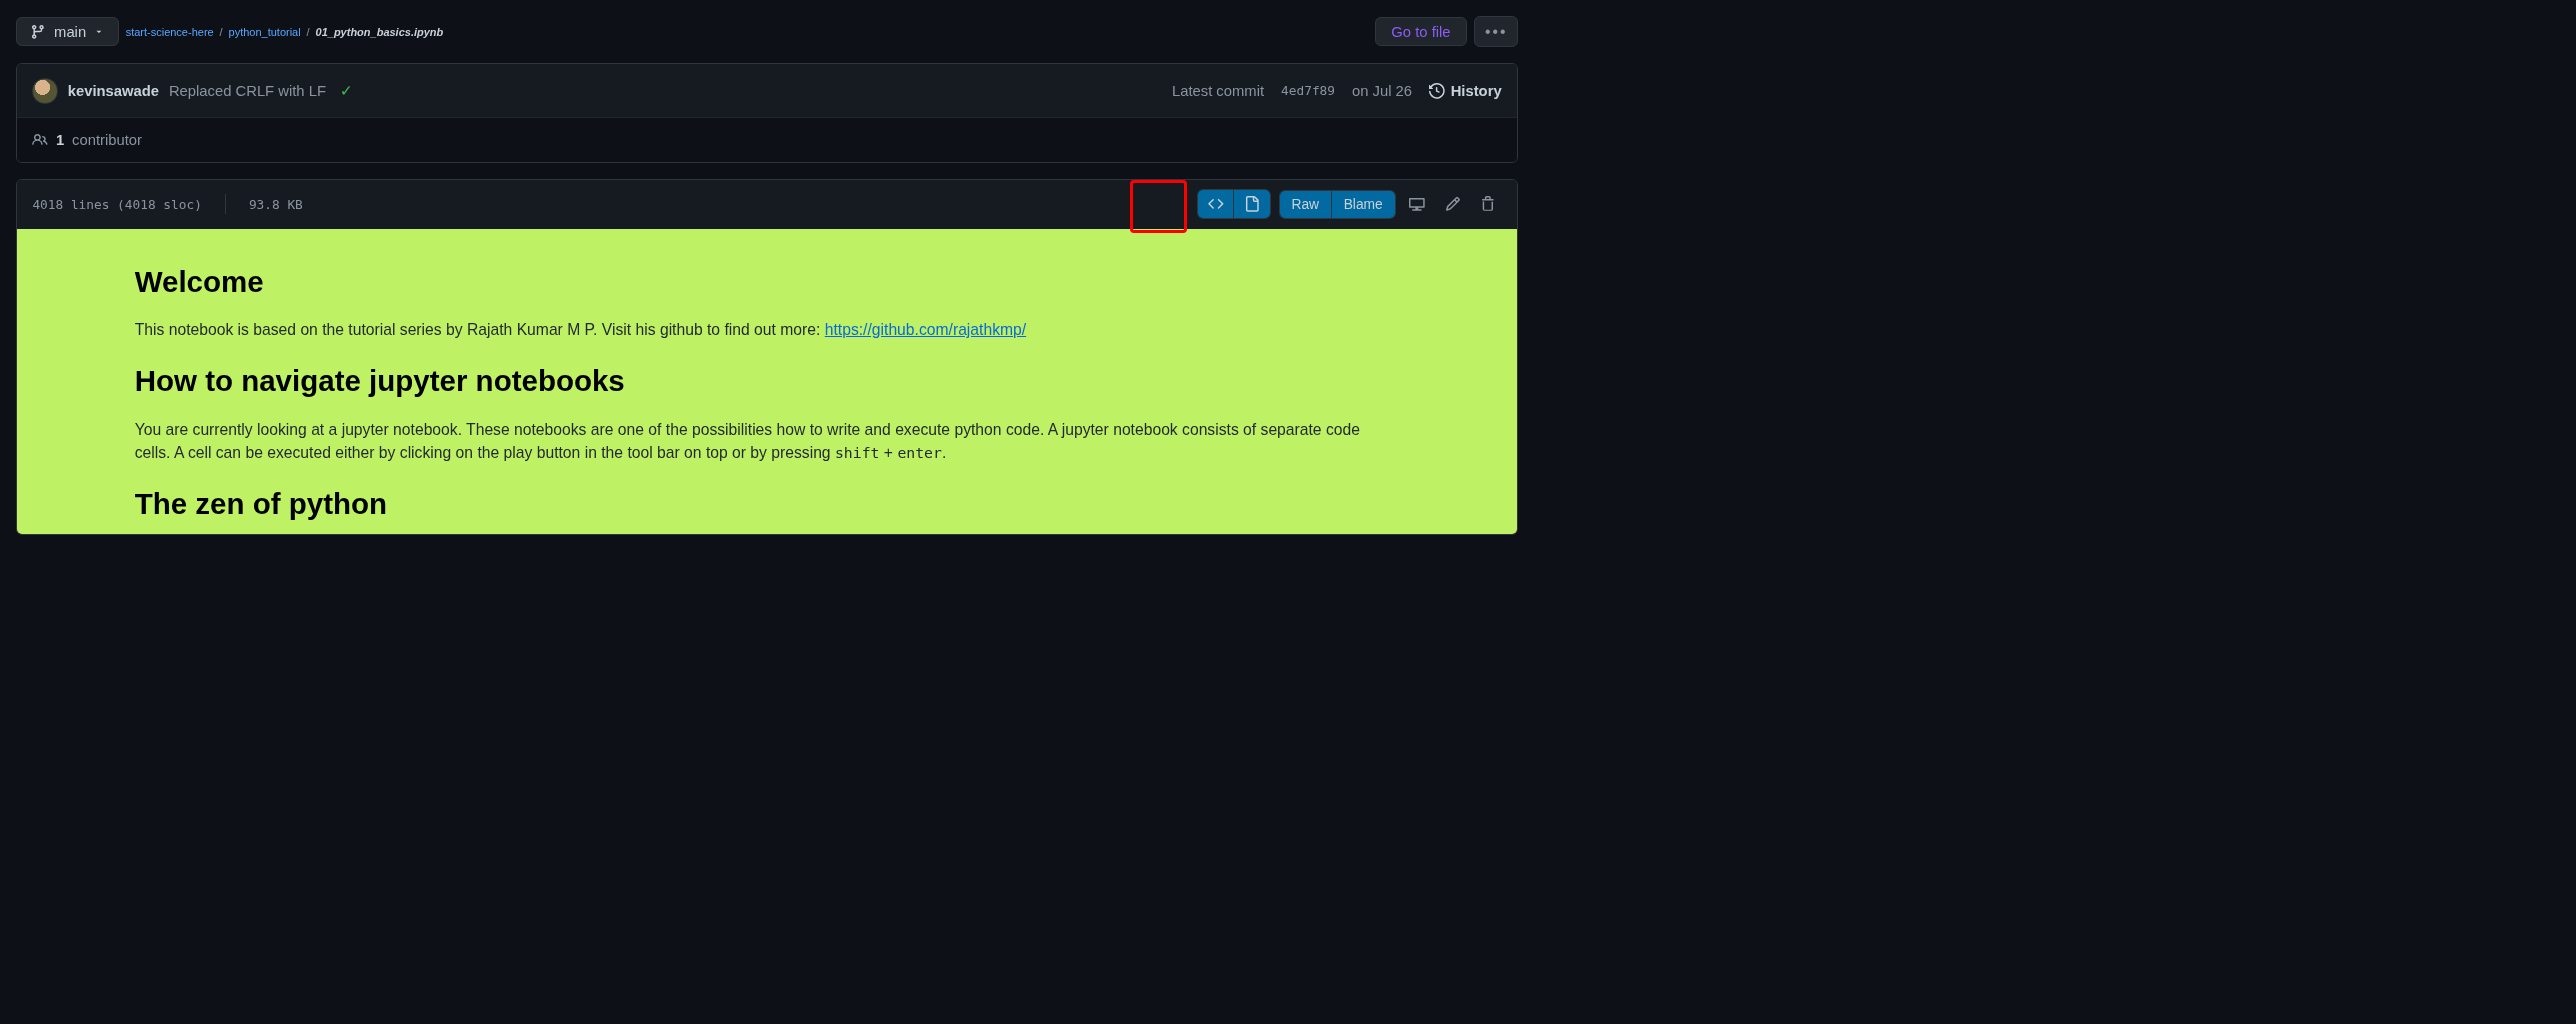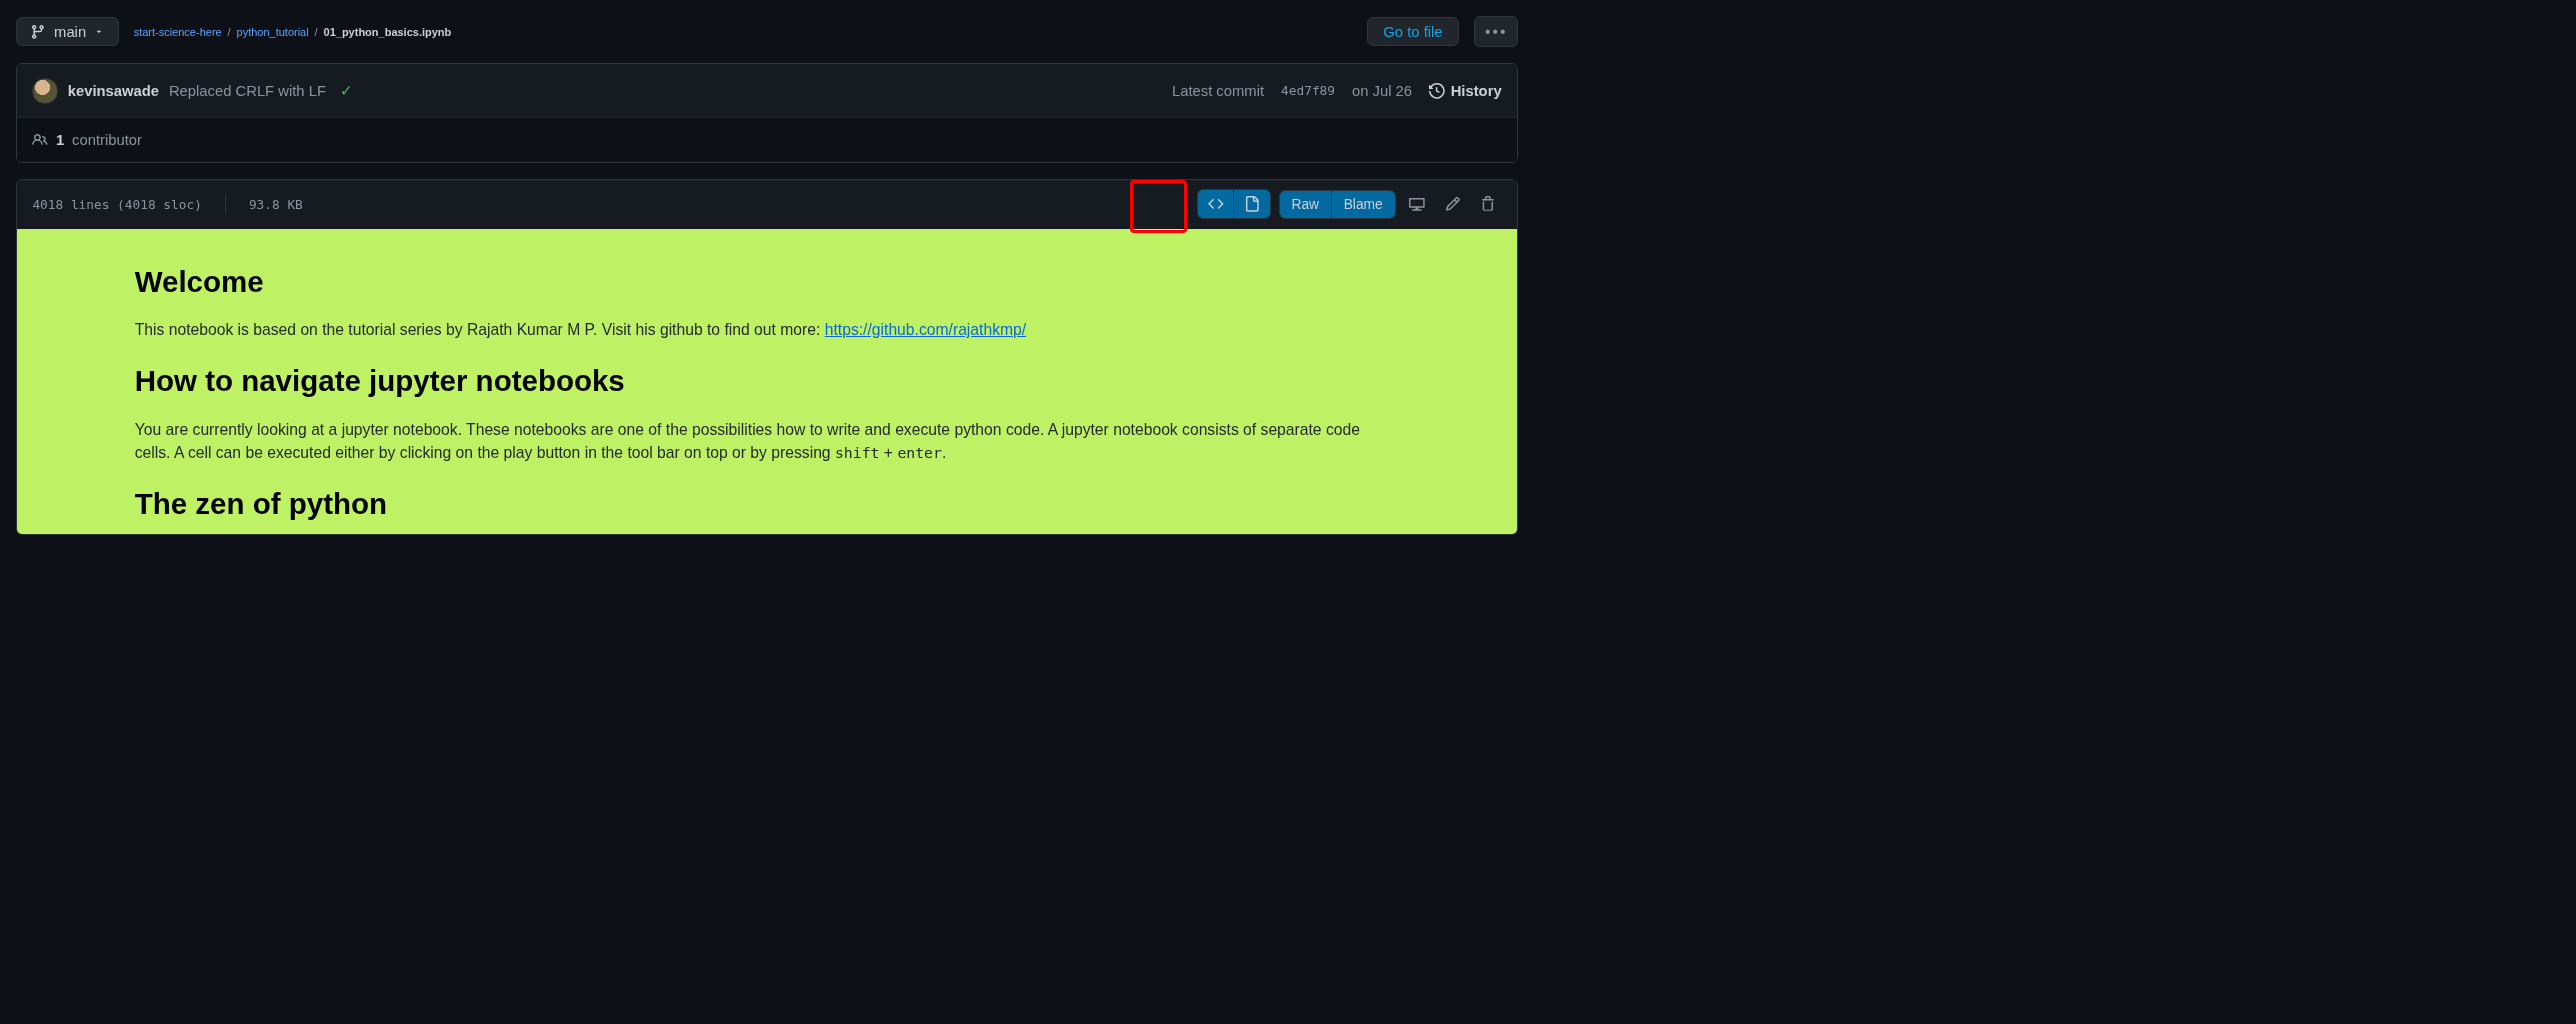--- a/index.html
+++ b/index.html
@@ -14,7 +14,7 @@
     display: flex;
     align-items: center;
     padding: 15.7px 15.7px 15.7px 15.7px;
-    gap: 15px;
+    gap: 7px;
   }
   .branch-btn {
     display: flex;

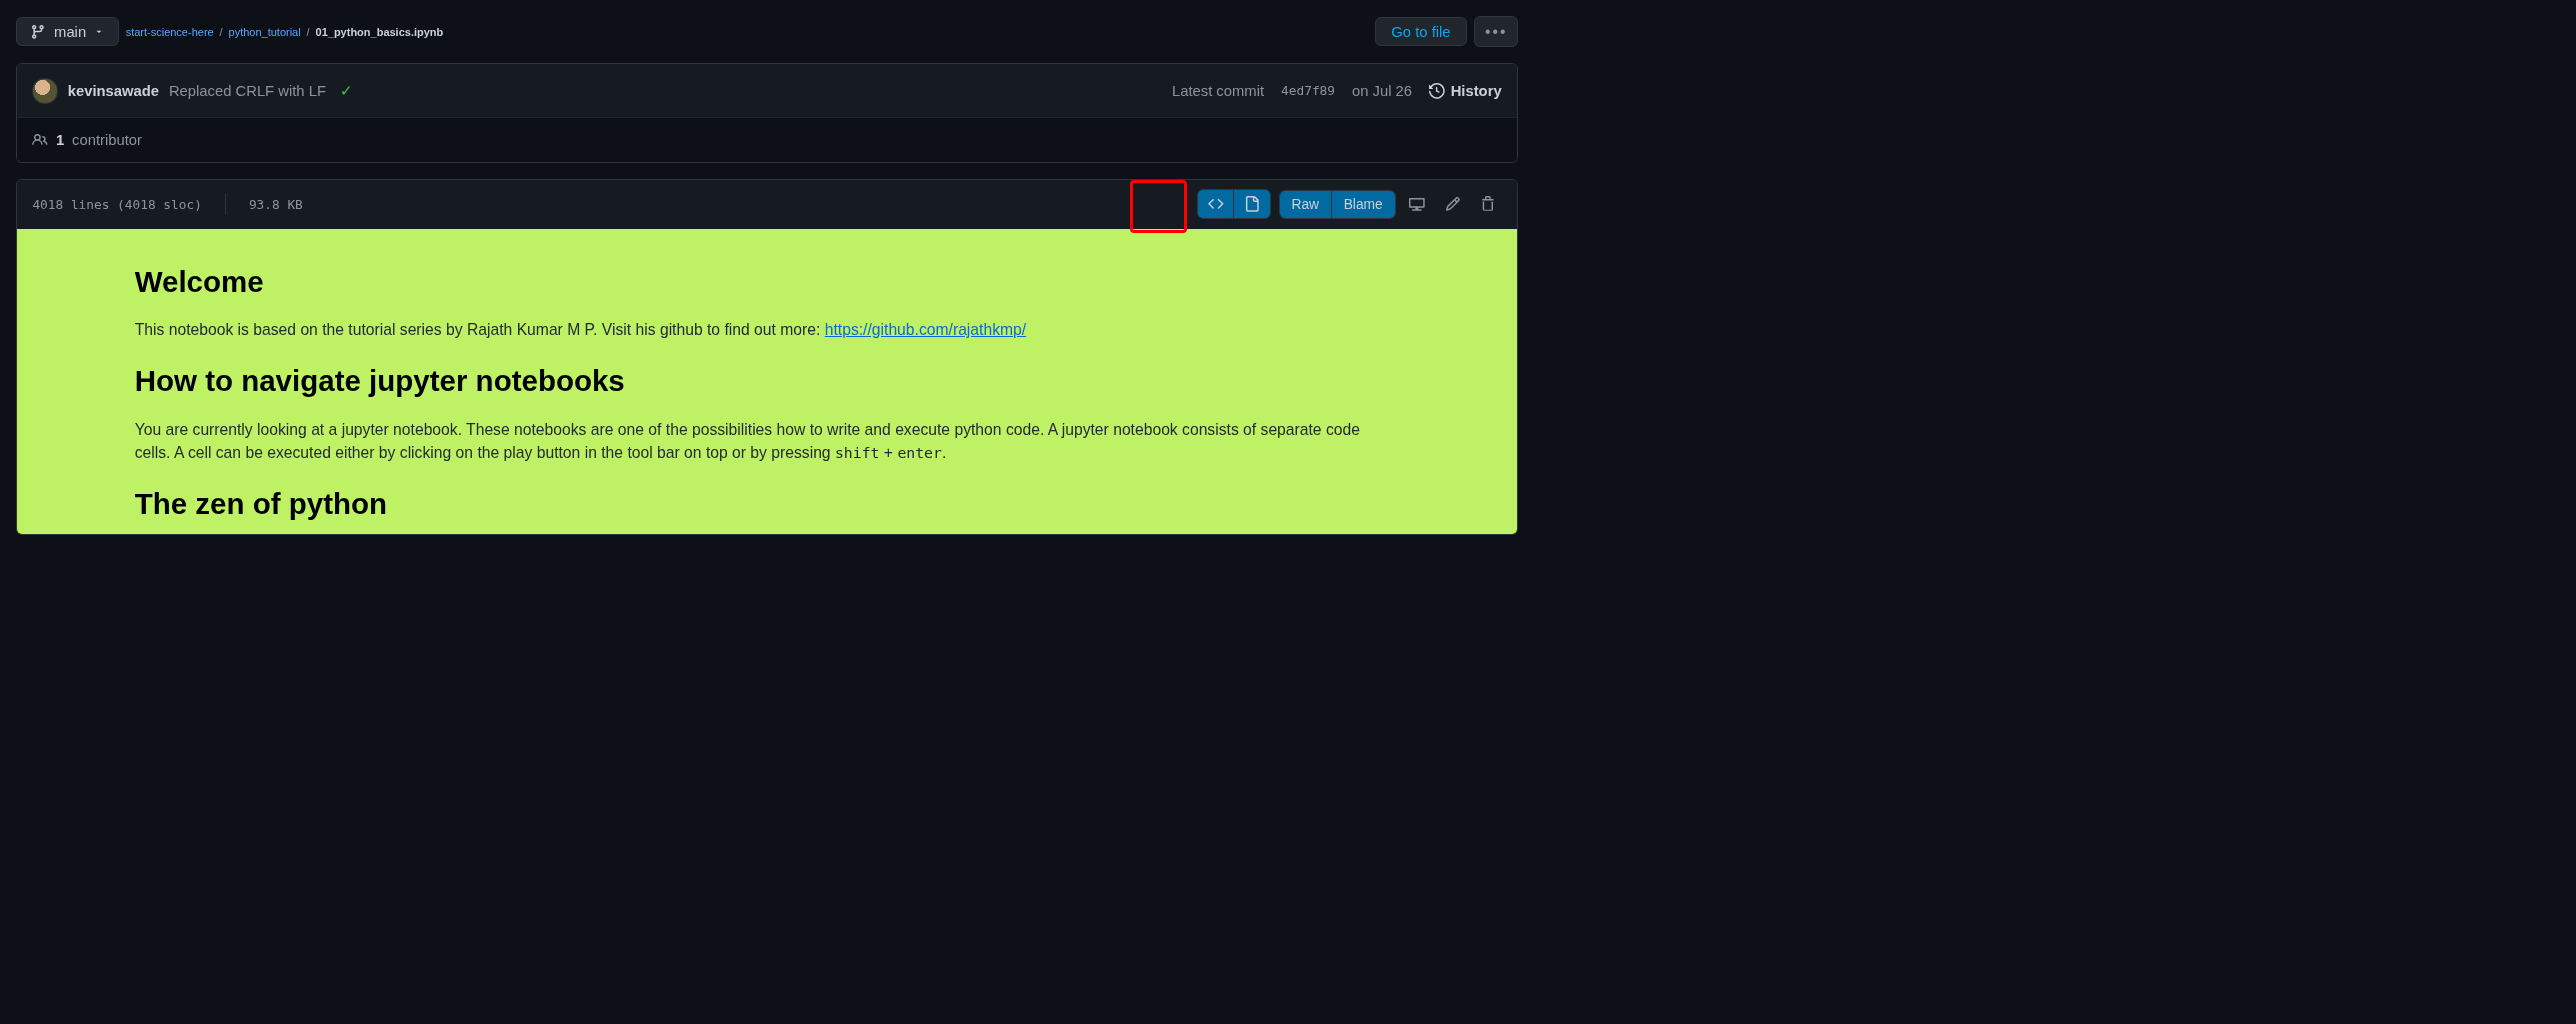--- a/index.html
+++ b/index.html
@@ -39,7 +39,7 @@
   }
   .breadcrumb a { color: #58a6ff; text-decoration: none; }
   .breadcrumb .sep { color: #8b949e; margin: 0 2px; }
-  .breadcrumb .current { color: #c9d1d9; font-weight: 600; }
+  .breadcrumb .current { color: #c9d1d9; font-weight: 600; font-style: italic; }
   .goto-btn {
     background: #21262d;
     border: 1px solid #30363d;

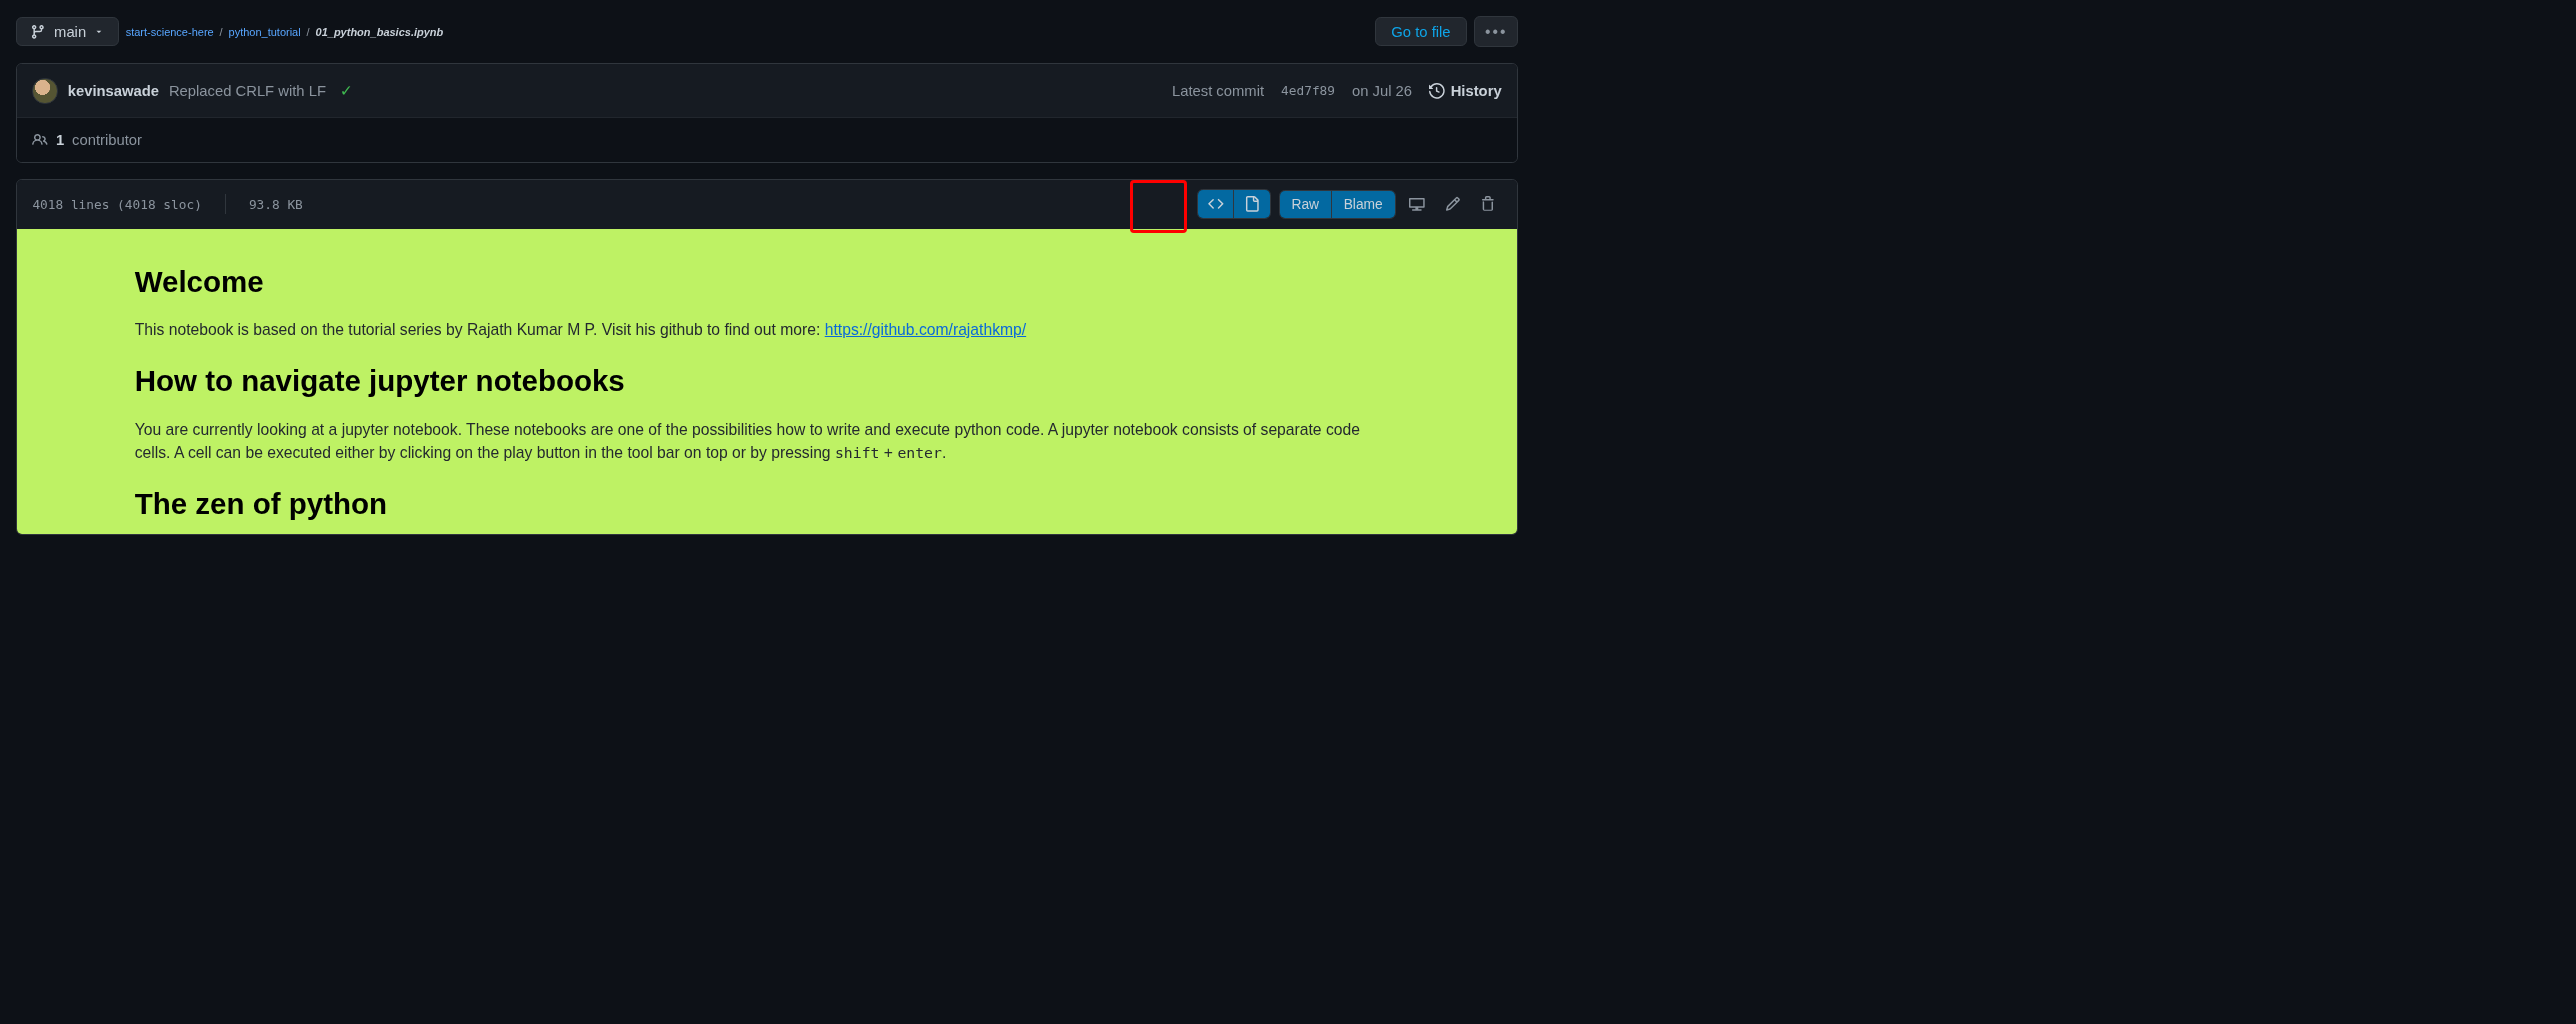--- a/index.html
+++ b/index.html
@@ -45,7 +45,7 @@
     border: 1px solid #30363d;
     border-radius: 5.9px;
     padding: 5.9px 15.7px;
-    color: #0ea5e9;
+    color: #8b5cf6;
     font-size: 14.8px;
     font-weight: 500;
     cursor: pointer;

